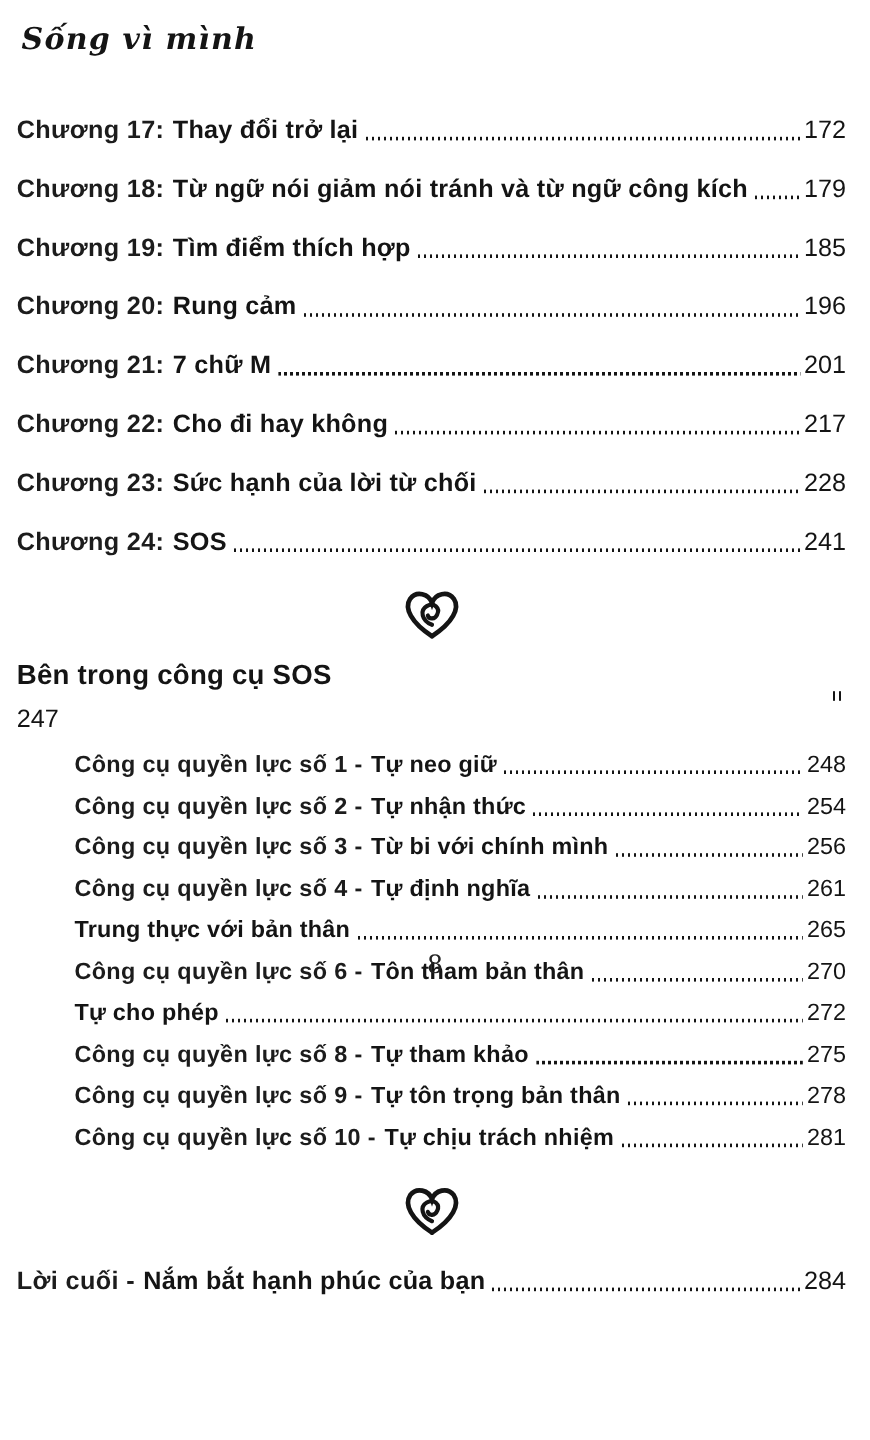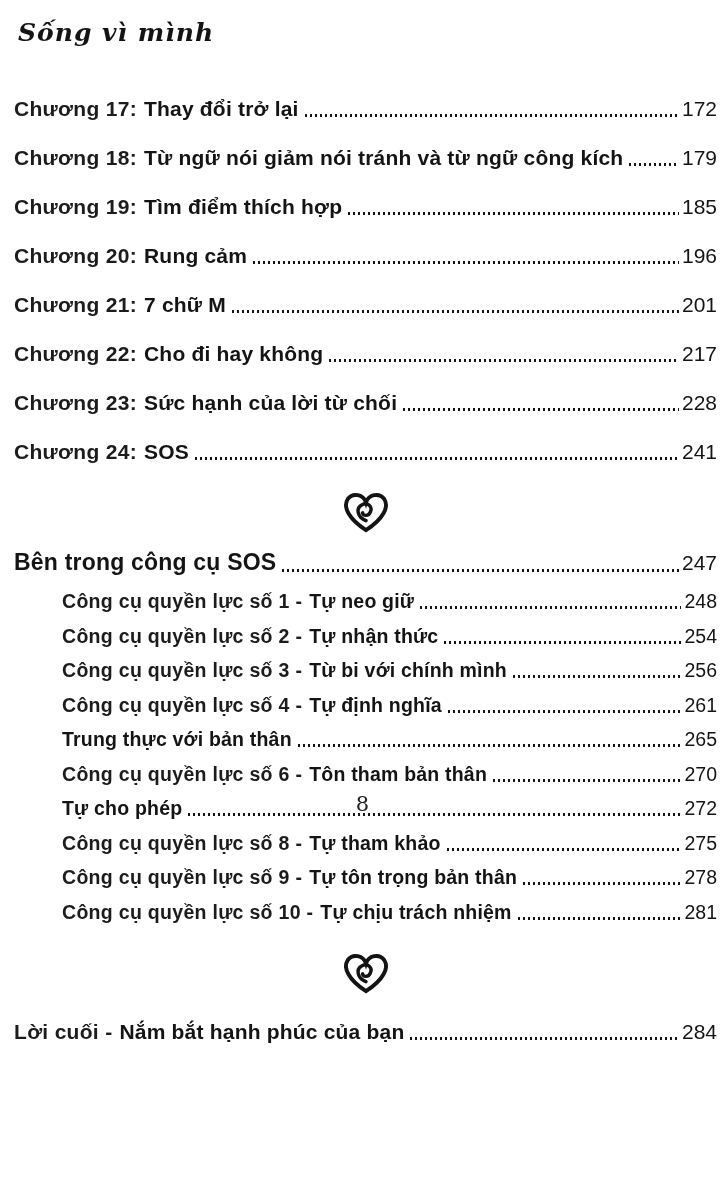--- a/index.html
+++ b/index.html
@@ -13,7 +13,7 @@
   .page {
     box-sizing: border-box;
     width: 725px; height: 884px;
-    padding: 16px 8px 0 14px;
+    padding: 16px 20px 0 14px;
     position: relative;
   }
   .book-title {

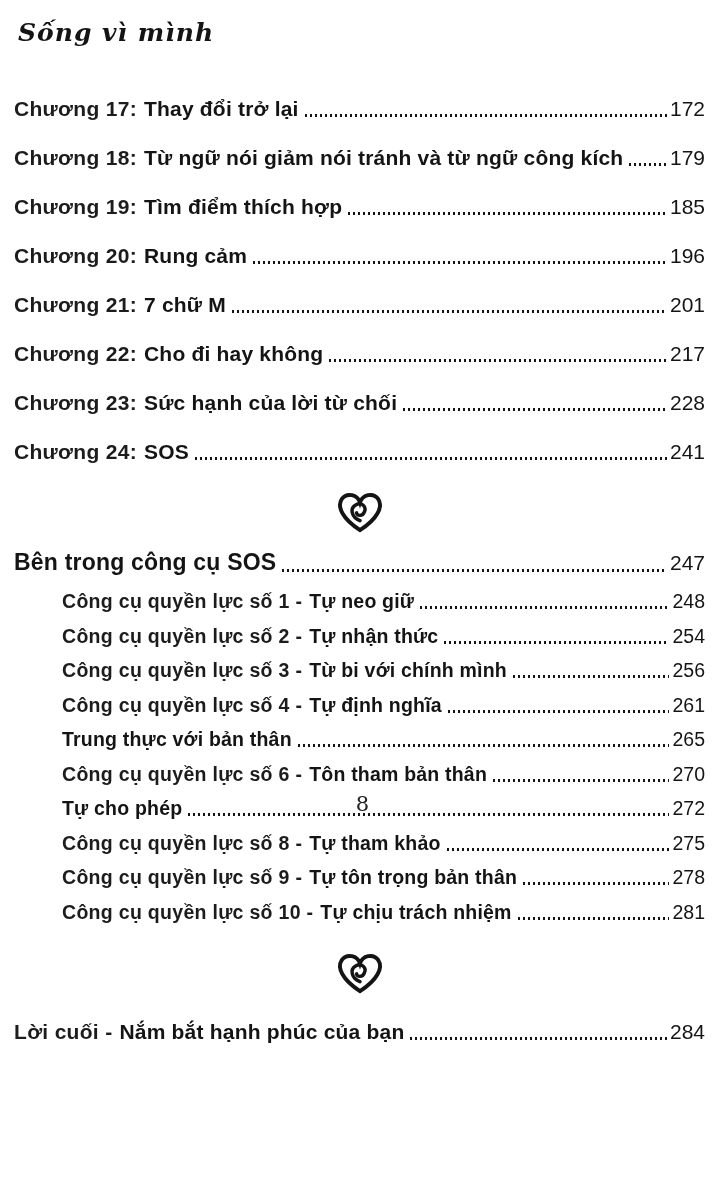--- a/index.html
+++ b/index.html
@@ -53,7 +53,7 @@
     margin: 10px 0 14px 0;
   }
   .ornament-wrap.second { margin: 26px 0 18px 0; }
-  .sos-heading-row { font-size: 23px; margin-bottom: 14px; }
+  .sos-heading-row { font-size: 23px; margin-bottom: 14px; flex-direction: column; }
   .sos-heading-row .title { font-weight: 700; }
   .tool-row {
     font-size: 19.5px;

